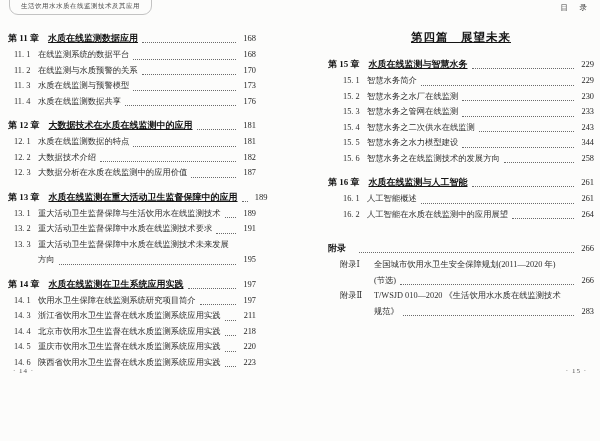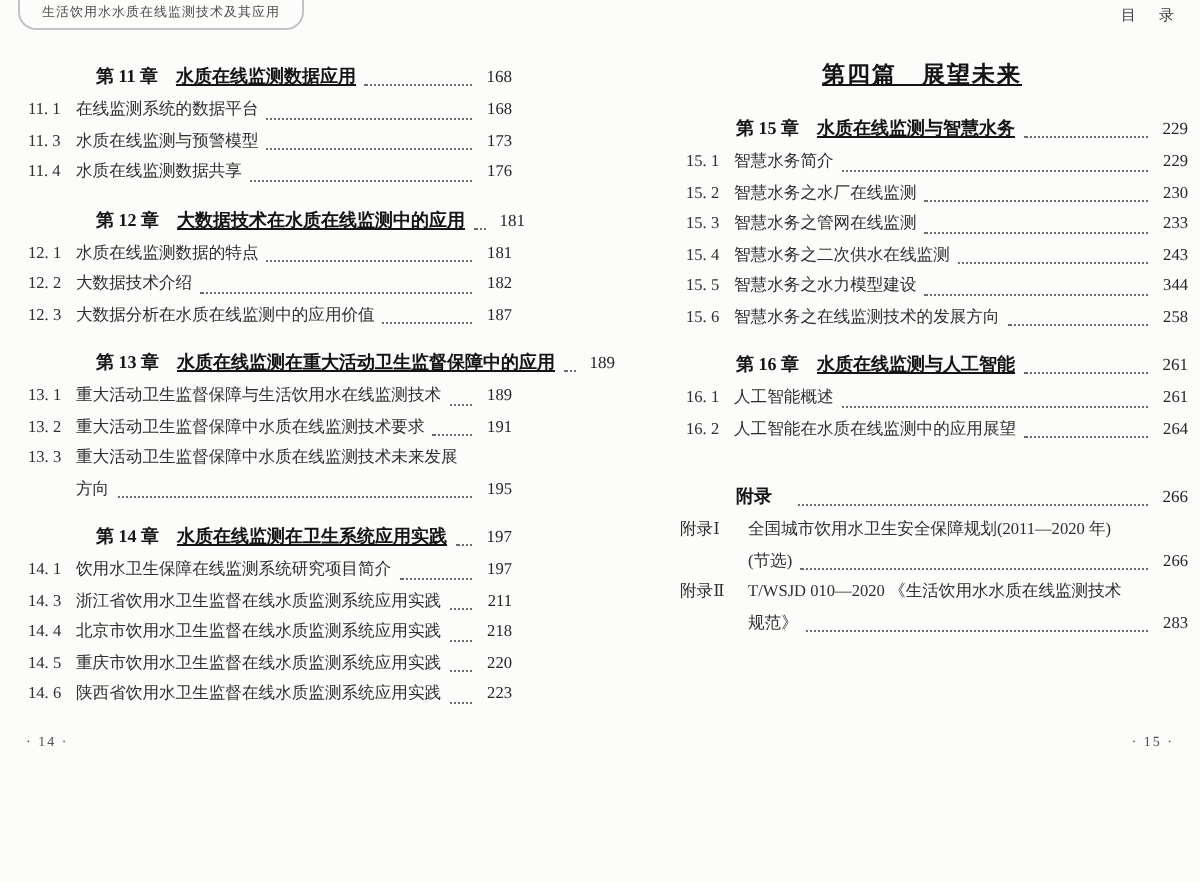--- a/index.html
+++ b/index.html
@@ -40,7 +40,7 @@
 
   .row { display:flex; align-items:baseline; line-height:15.5px; font-size:8.3px; }
   .row.ch { line-height:16px; font-size:9px; font-weight:bold; color:#151515; margin-bottom:1px; }
-  .ch-label { flex:none; margin-right:9px; white-space:nowrap;margin-left:40px; }
+  .ch-label { flex:none; margin-right:9px; white-space:nowrap; }
   .ch-title { flex:none; white-space:nowrap;text-decoration:underline; }
 
   .num  { flex:none; width:24px; white-space:nowrap; }

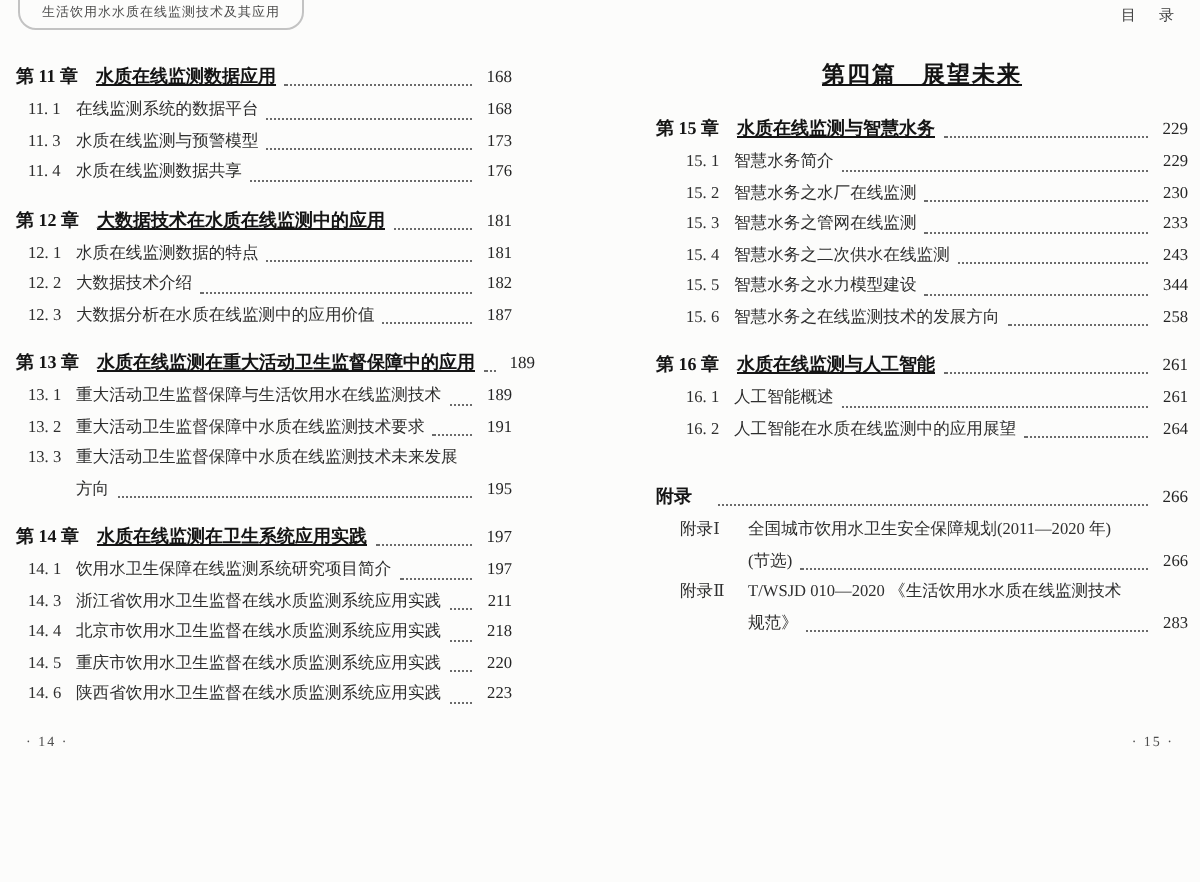--- a/index.html
+++ b/index.html
@@ -84,6 +84,12 @@
         <span class="pg">168</span>
       </div>
       <div class="row it">
+        <span class="num">11. 2</span>
+        <span class="t">在线监测与水质预警的关系</span>
+        <span class="dots"></span>
+        <span class="pg">170</span>
+      </div>
+      <div class="row it">
         <span class="num">11. 3</span>
         <span class="t">水质在线监测与预警模型</span>
         <span class="dots"></span>

